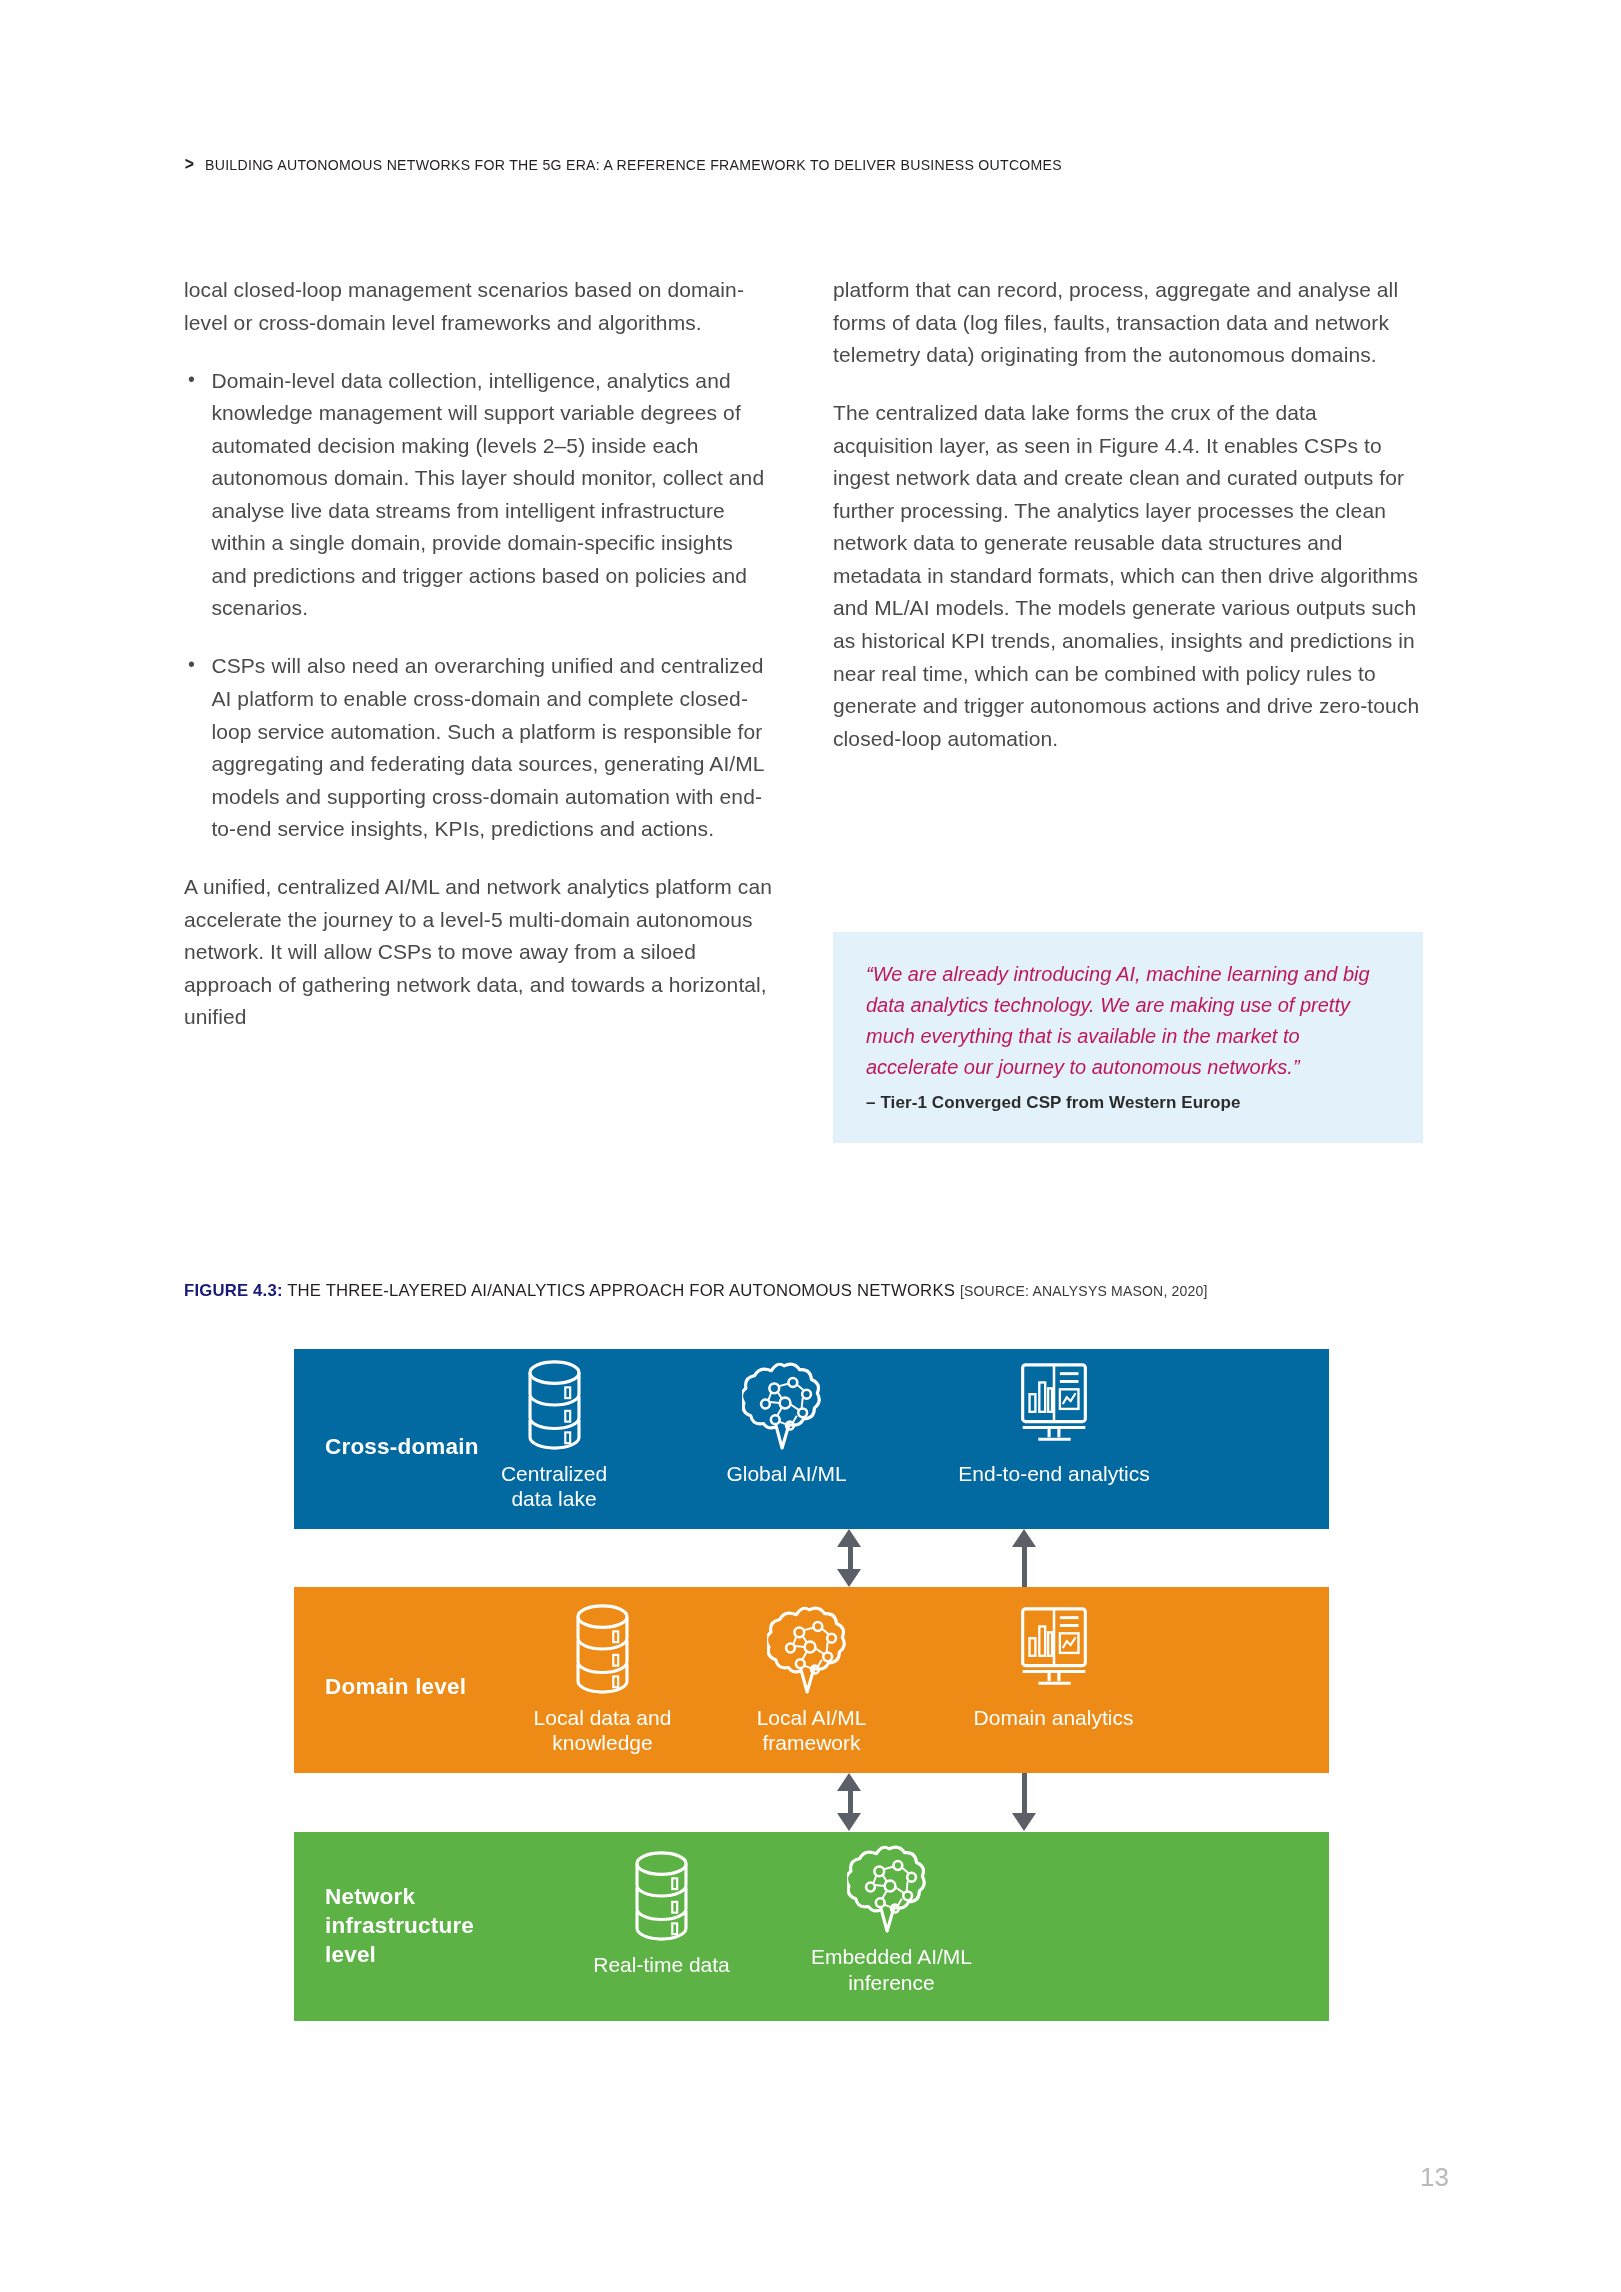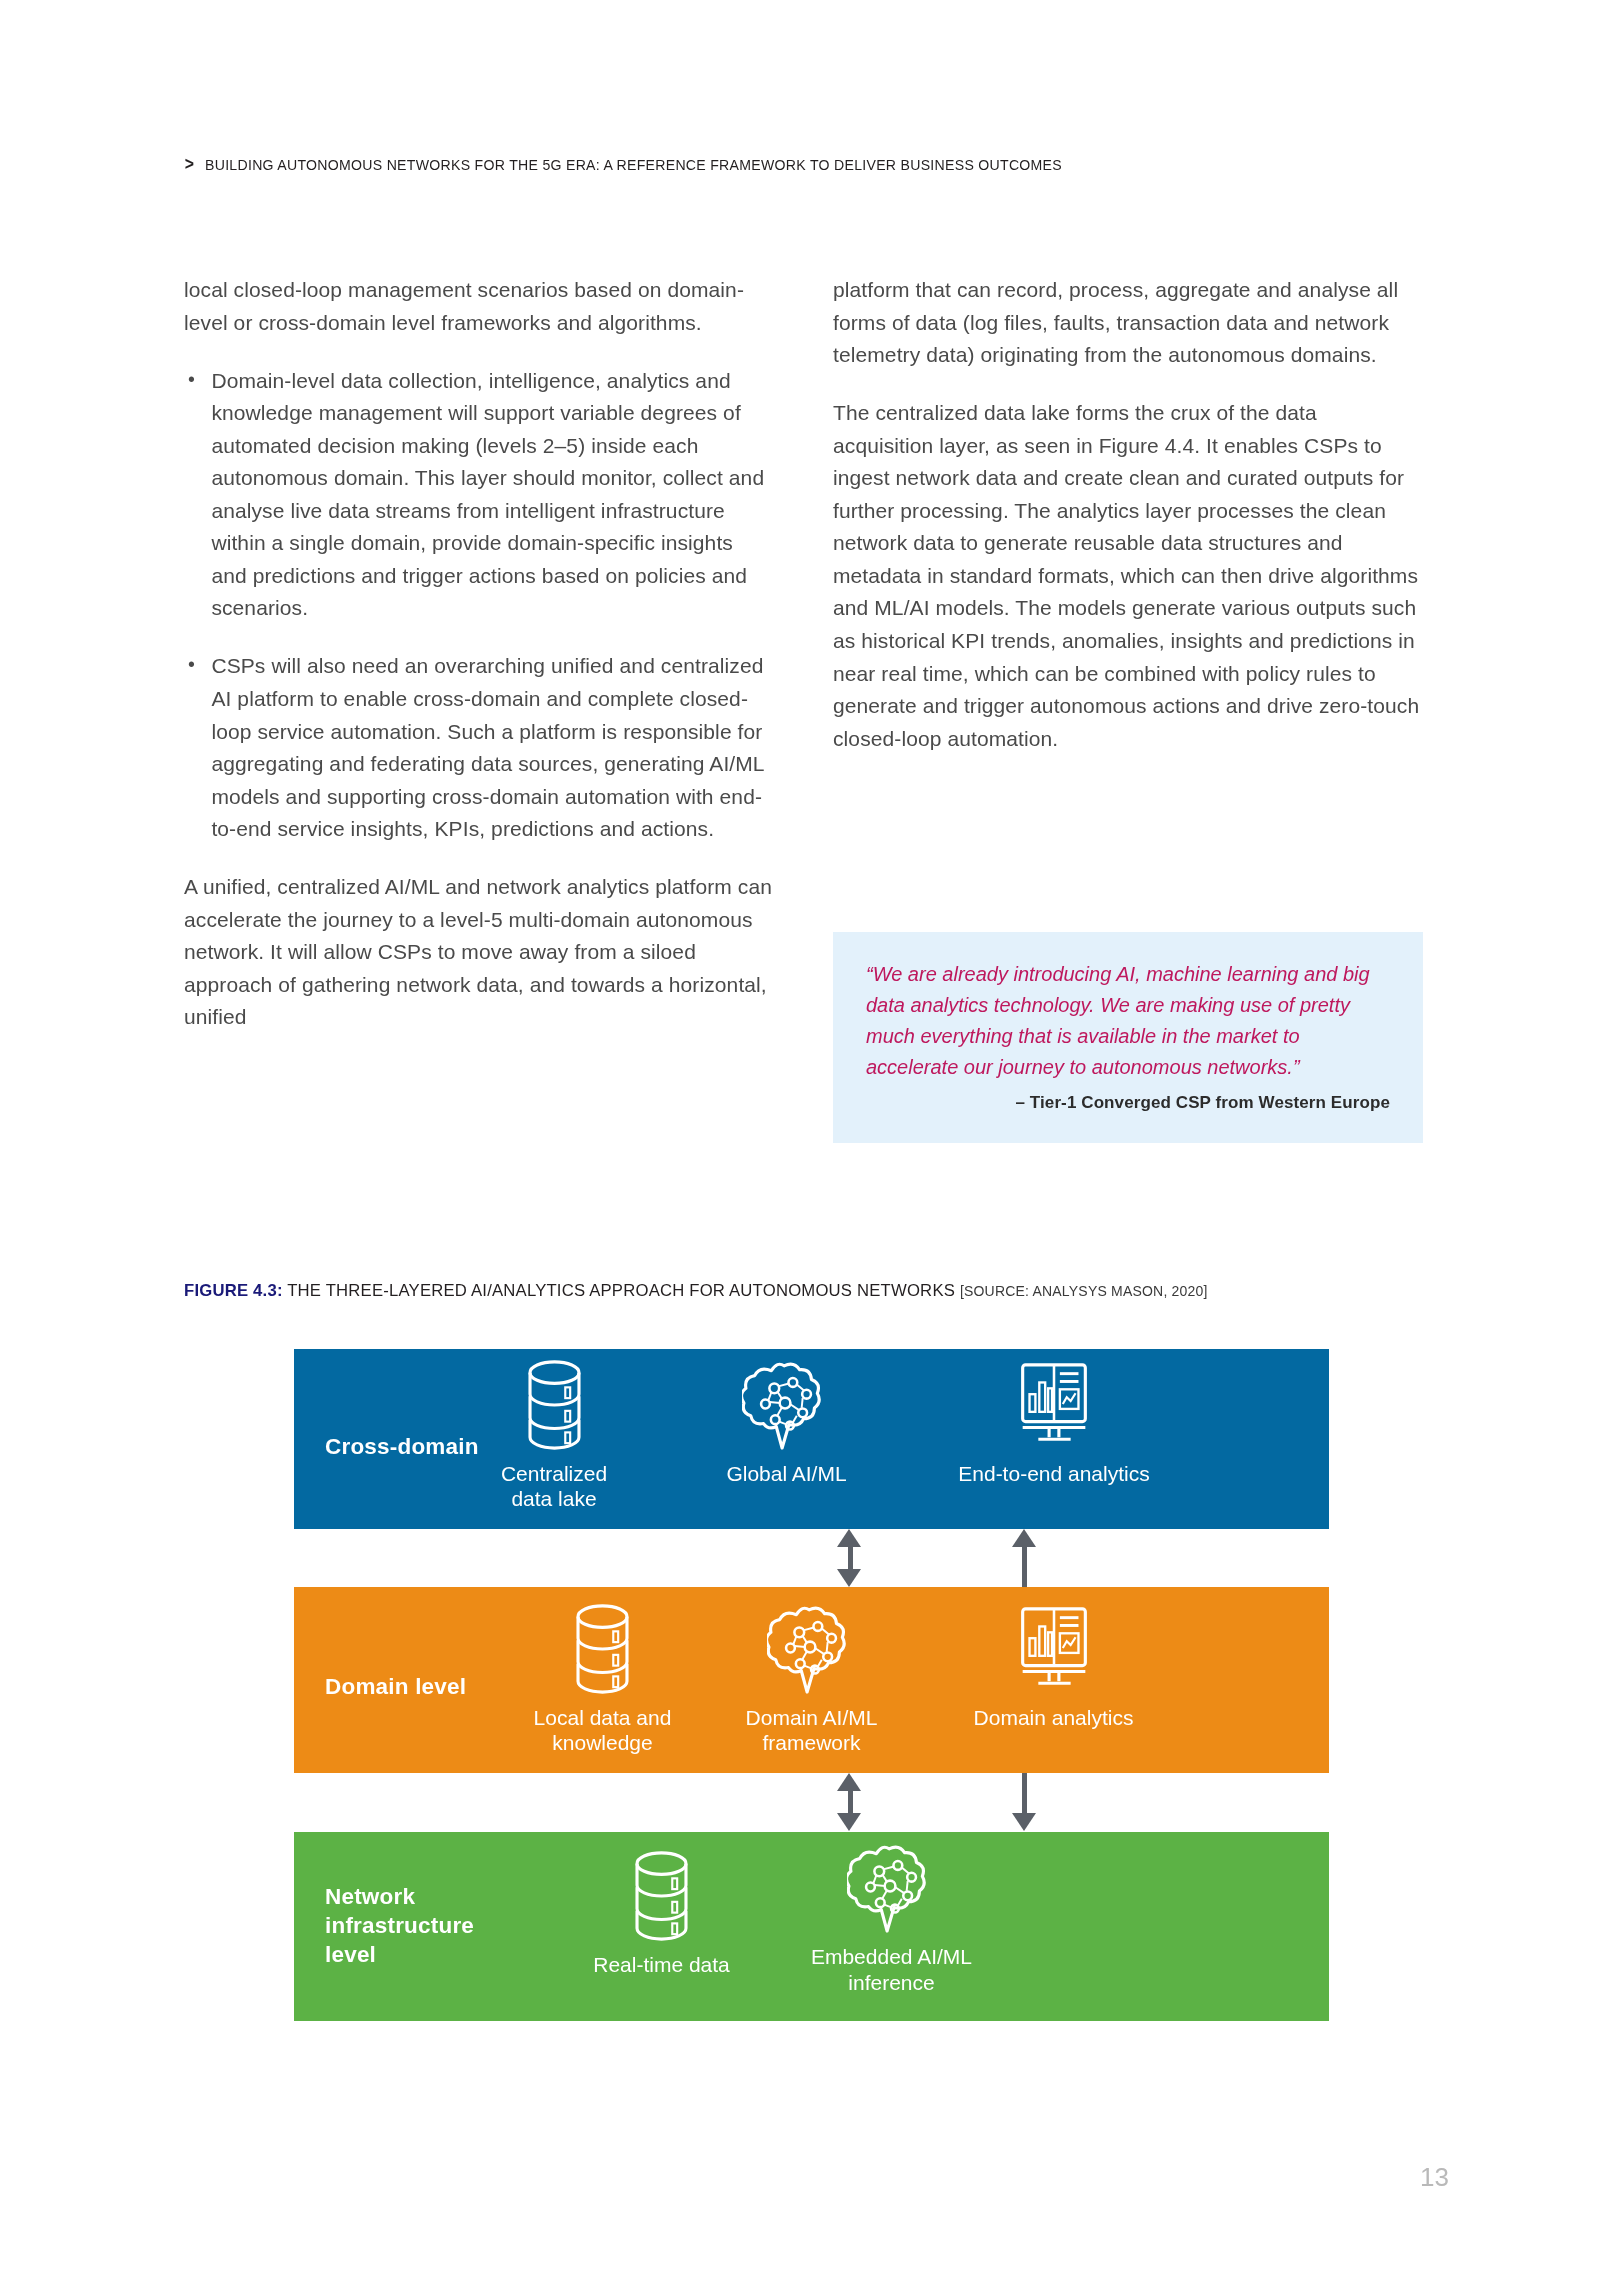--- a/index.html
+++ b/index.html
@@ -90,7 +90,7 @@
   }
   .quote-attrib {
     margin-top: 9.8px;
-    text-align: right;
+    text-align: left;
     font-size: 17px;
     font-weight: bold;
     color: #2c2c2c;

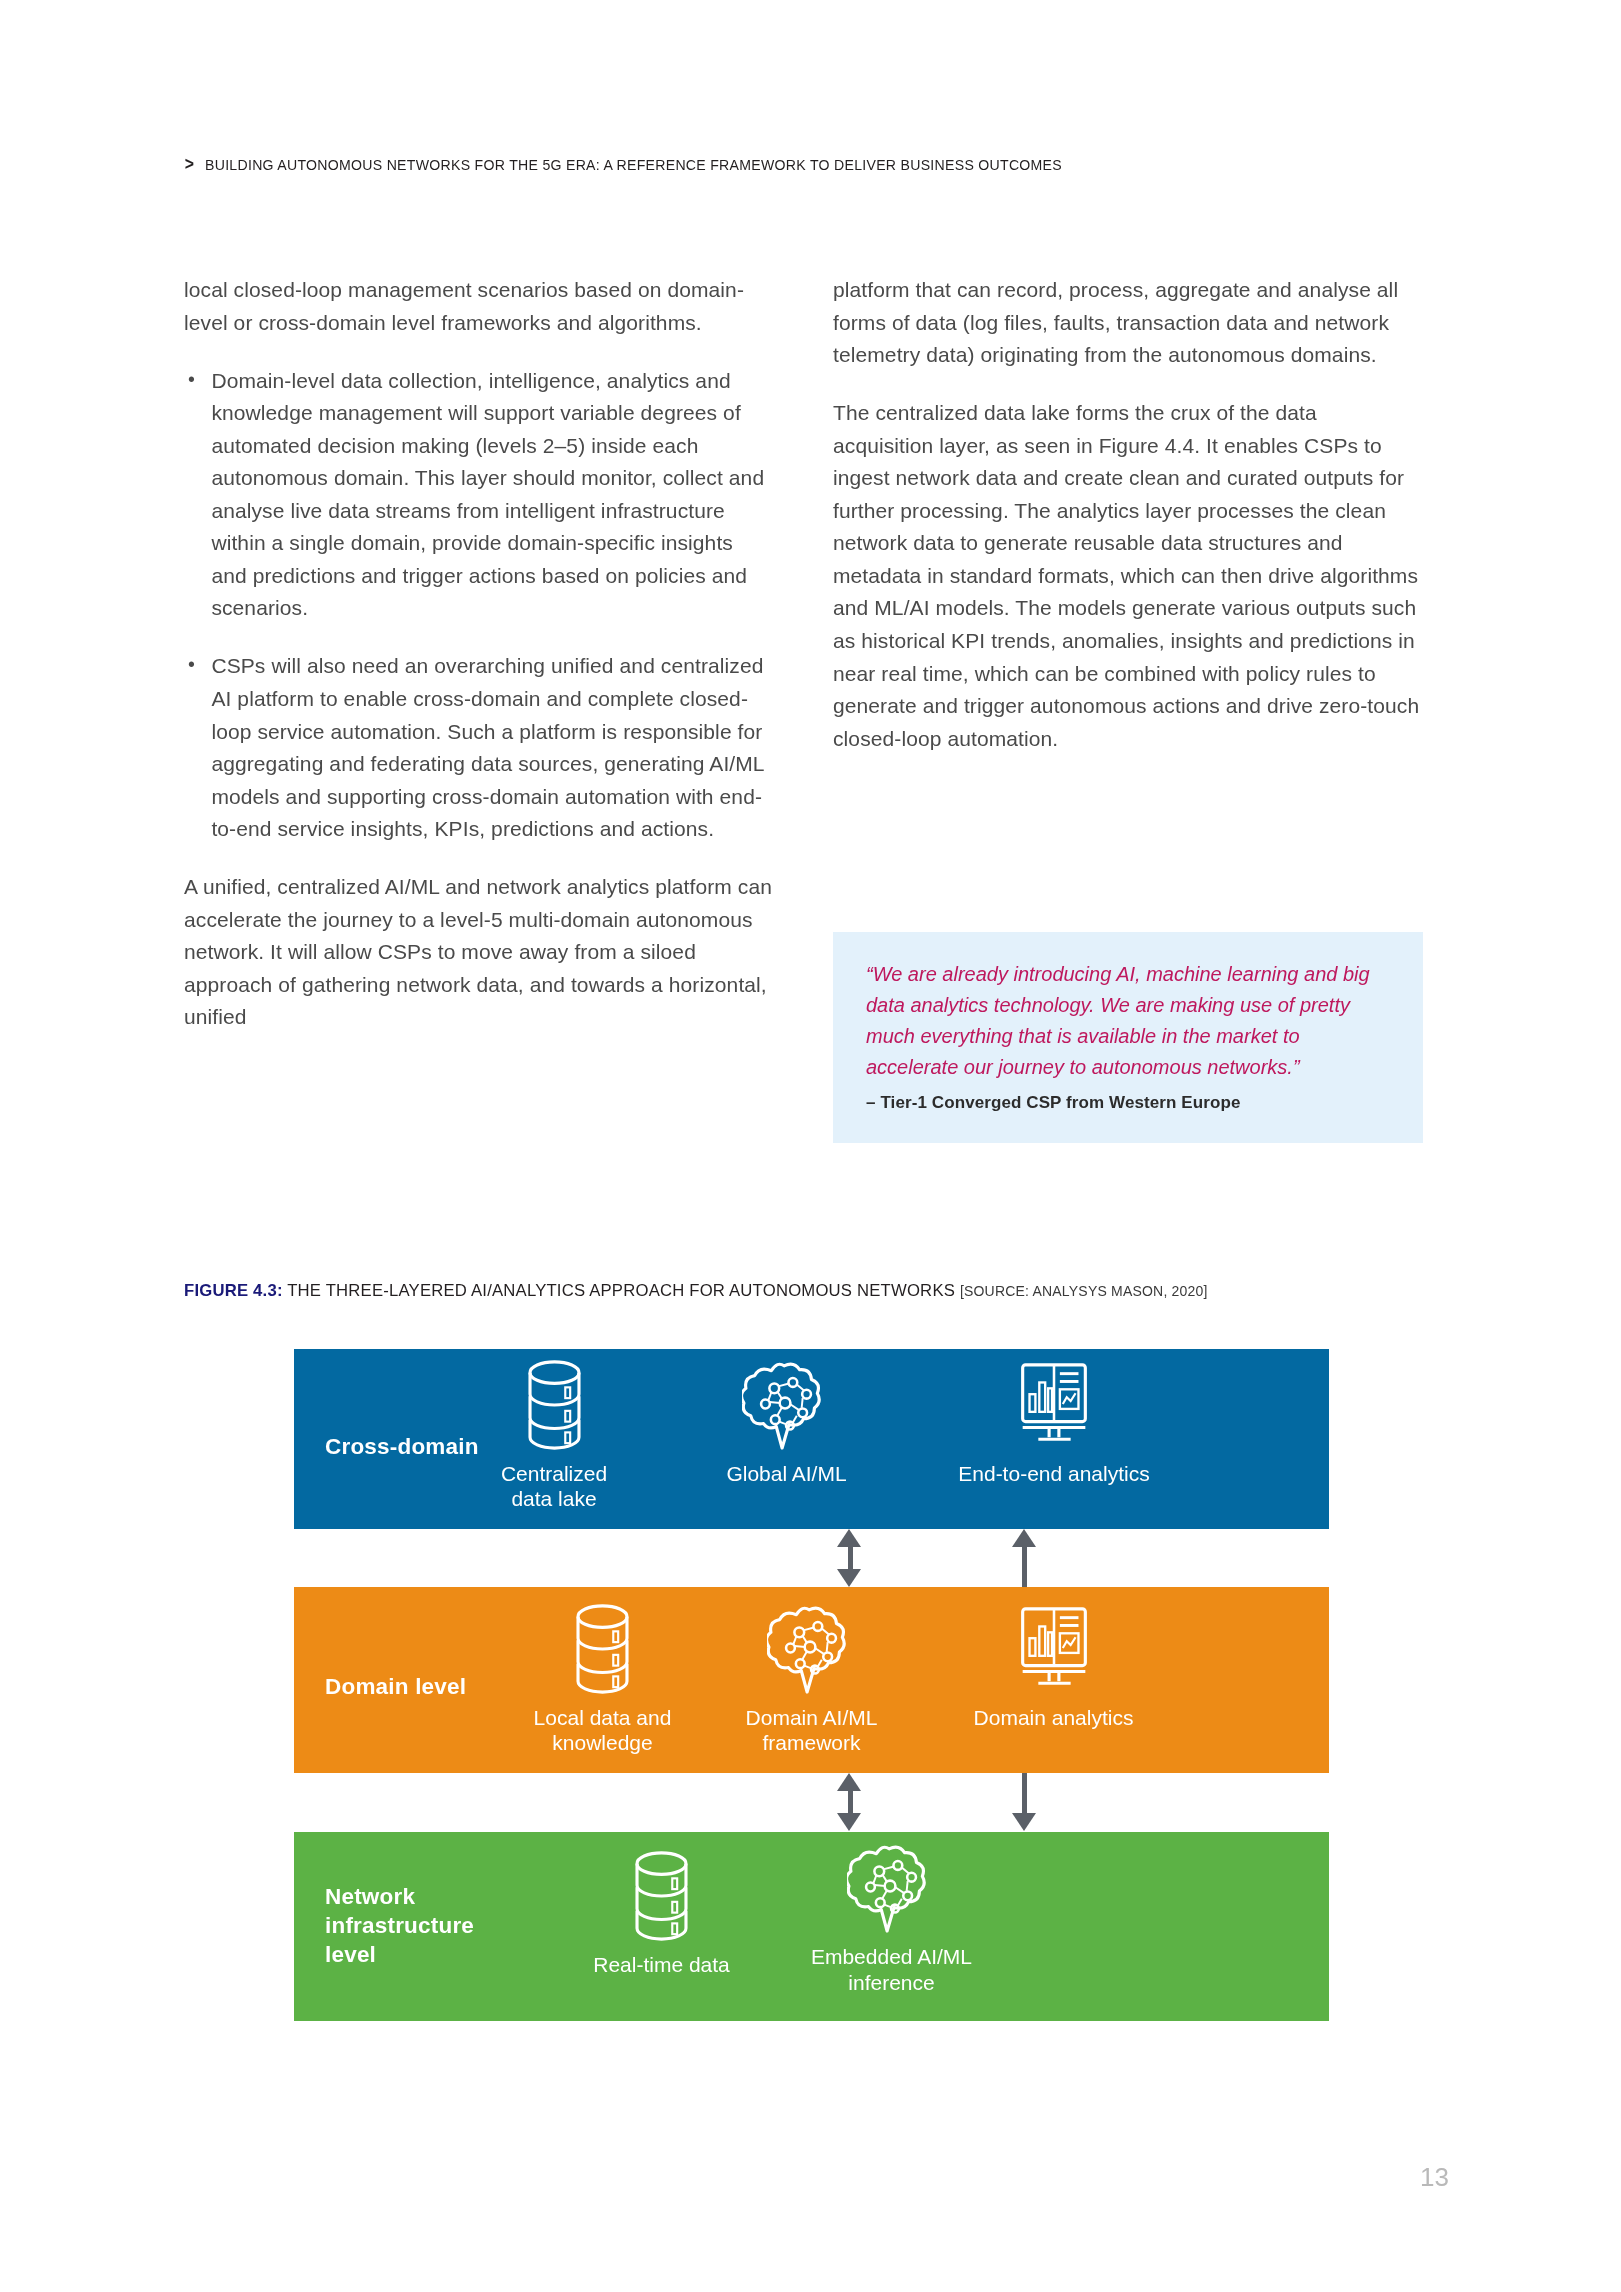--- a/index.html
+++ b/index.html
@@ -320,7 +320,7 @@
           <line x1="27" y1="44" x2="30" y2="36"></line>
         </g>
       </svg>
-      <div class="node-label">Domain AI/ML
+      <div class="node-label">Local AI/ML
 framework</div>
     </div>
 

